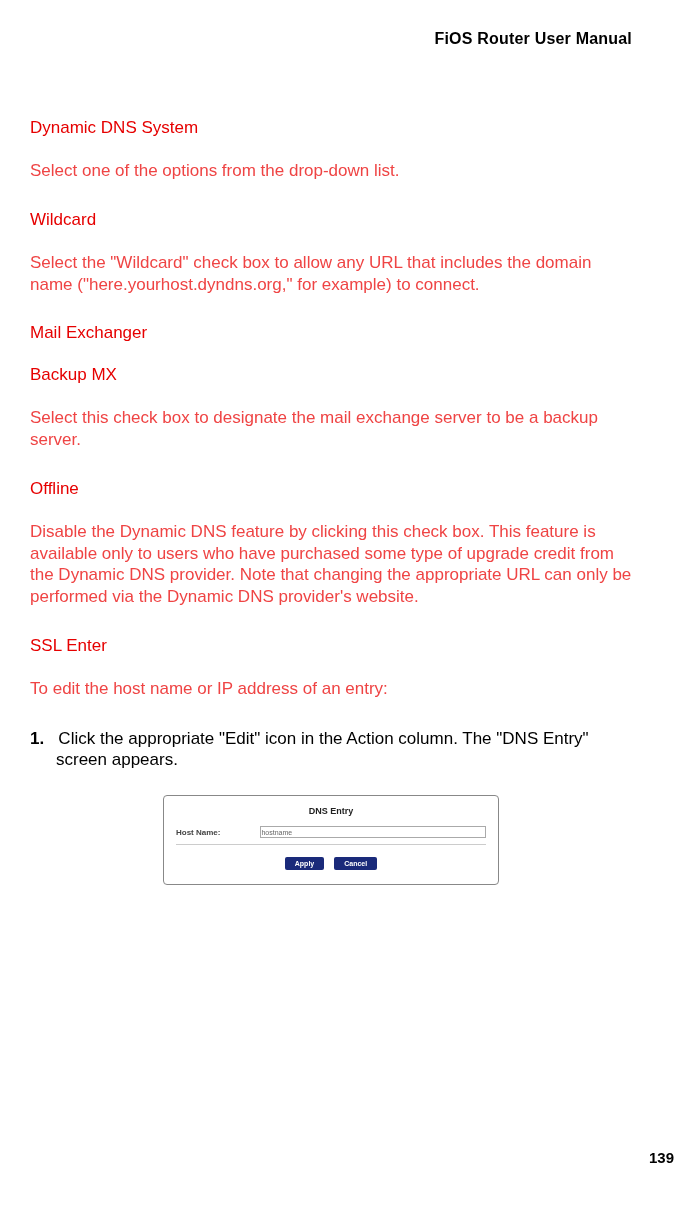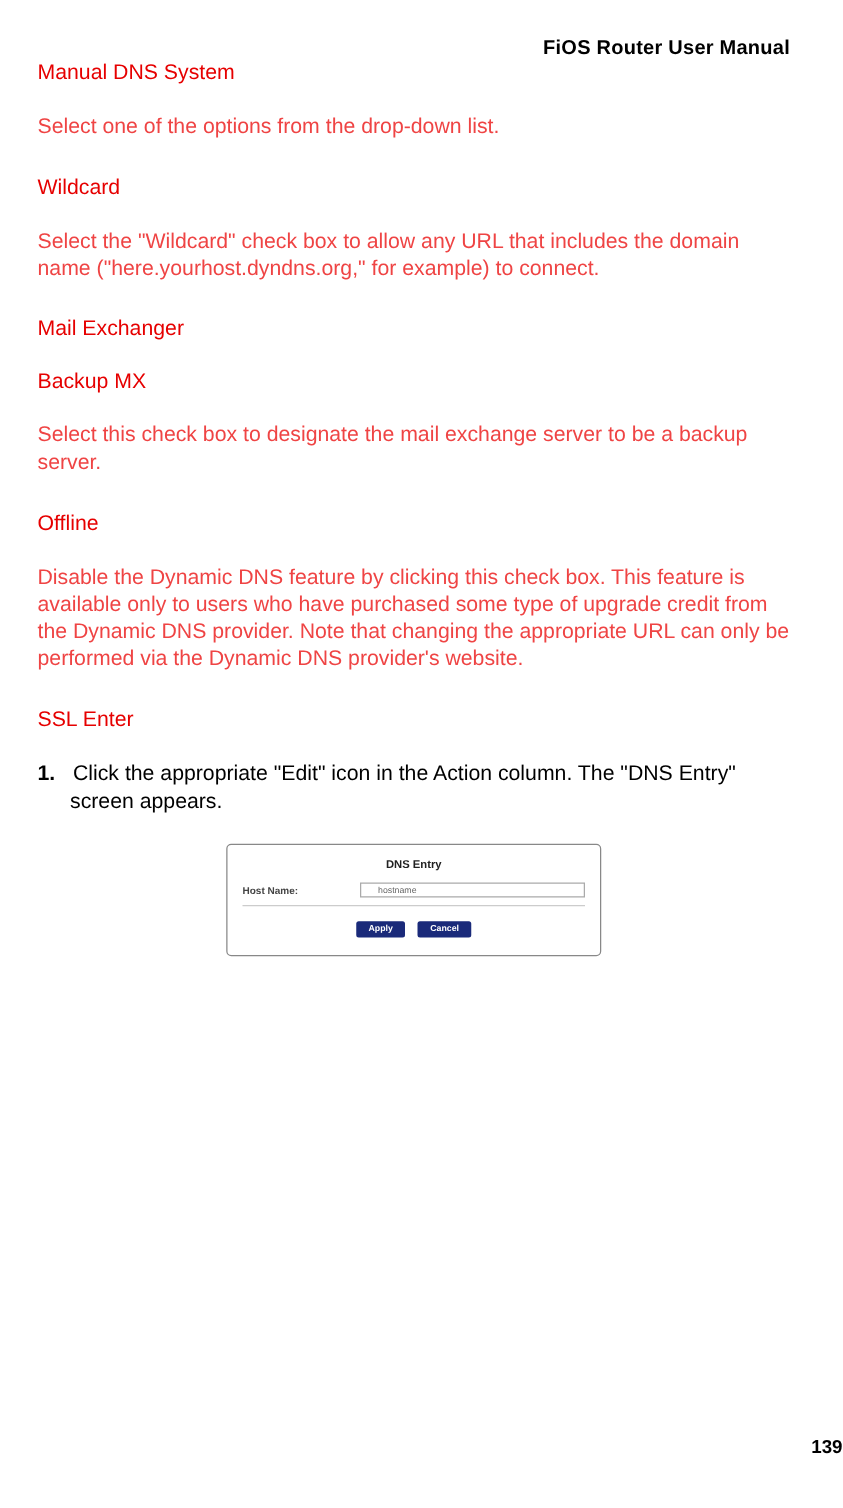--- a/index.html
+++ b/index.html
@@ -15,6 +15,7 @@
       text-align: right;
       font-weight: 700;
       font-size: 16px;
+      margin-bottom: 70px;
       letter-spacing: 0.2px;
     }
     .content { padding-left: 0; }

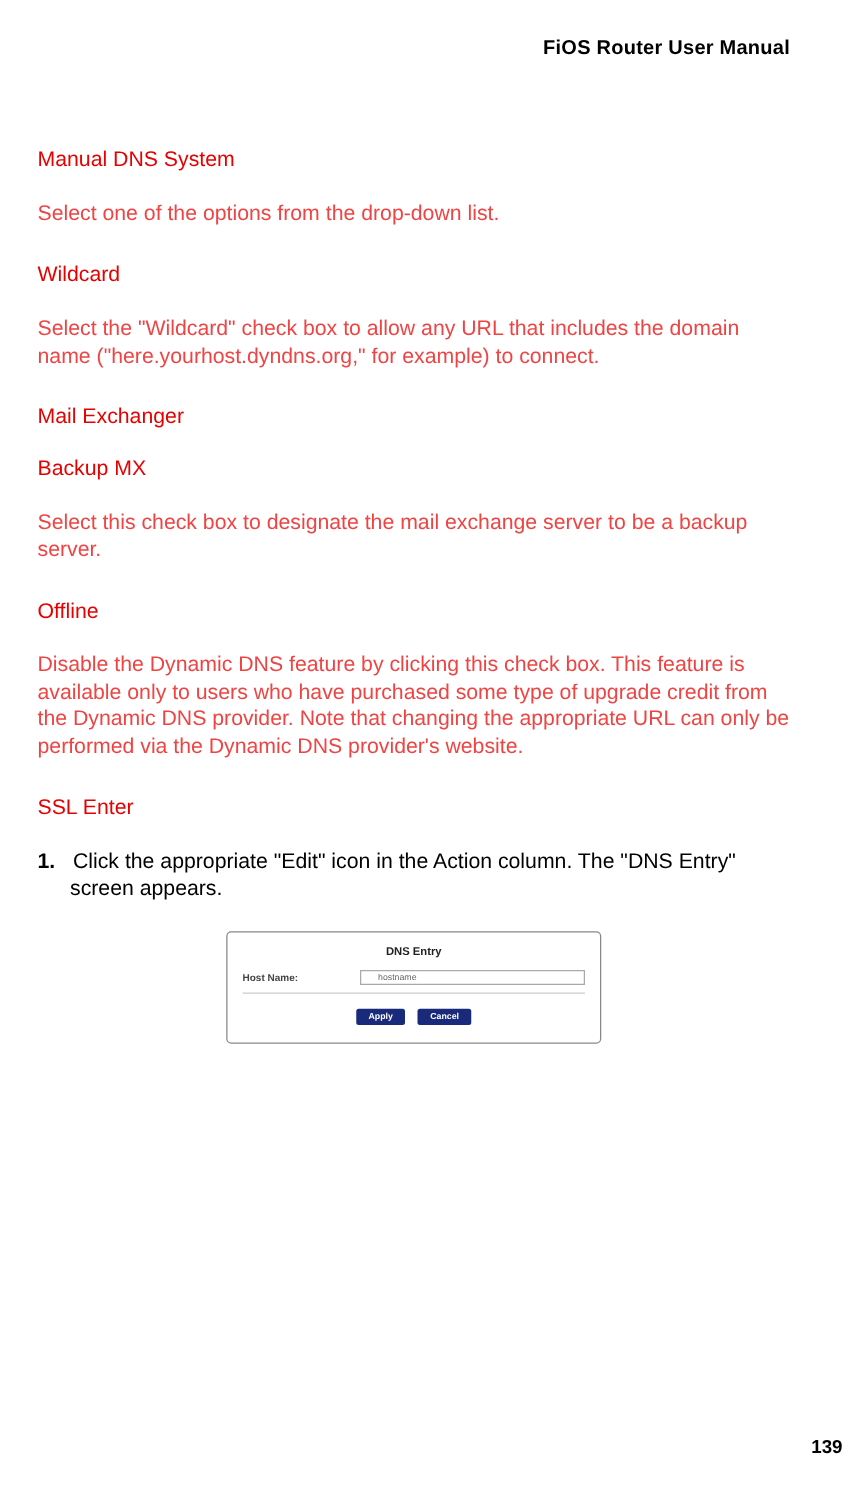--- a/index.html
+++ b/index.html
@@ -99,7 +99,7 @@
 
 <div class="content">
 
-  <div class="heading-red">Manual DNS System</div>
+  <div class="heading-red">Dynamic DNS System</div>
   <div class="body-para">Select one of the options from the drop-down list.</div>
 
   <div class="heading-red">Wildcard</div>

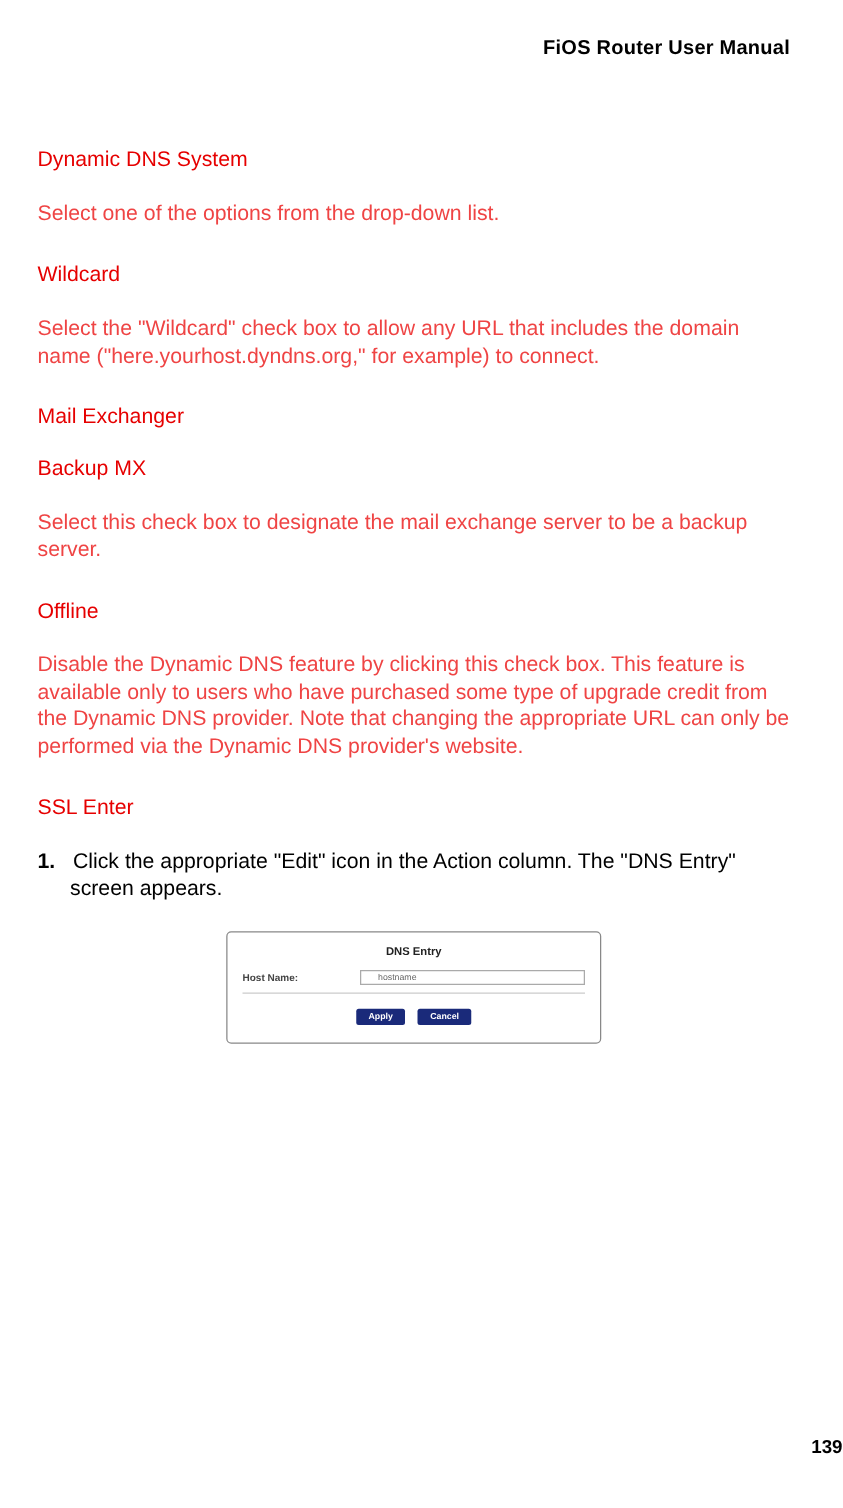--- a/index.html
+++ b/index.html
@@ -115,6 +115,7 @@
 
   <div class="heading-red">SSL Enter</div>
 
+  <div class="body-para">To edit the host name or IP address of an entry:</div>
 
   <div class="list-item">
     <span class="list-num">1.</span>

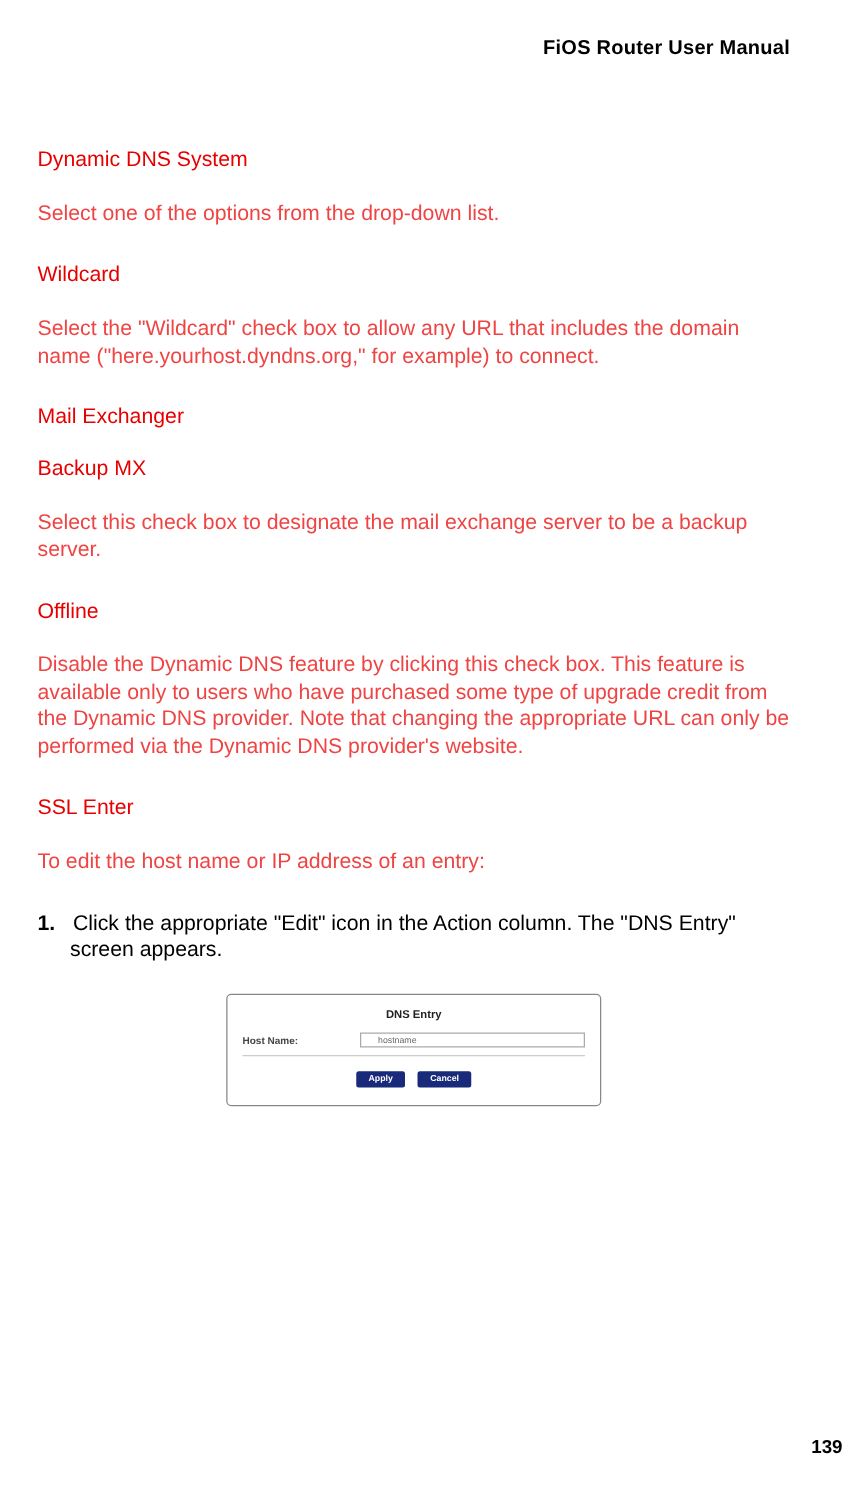--- a/index.html
+++ b/index.html
@@ -42,7 +42,7 @@
     }
     .list-num { font-weight: 700; }
     .dns-figure {
-      width: 300px;
+      width: 336px;
       margin: 19px auto 0;
       border: 1px solid #888;
       border-radius: 4px;

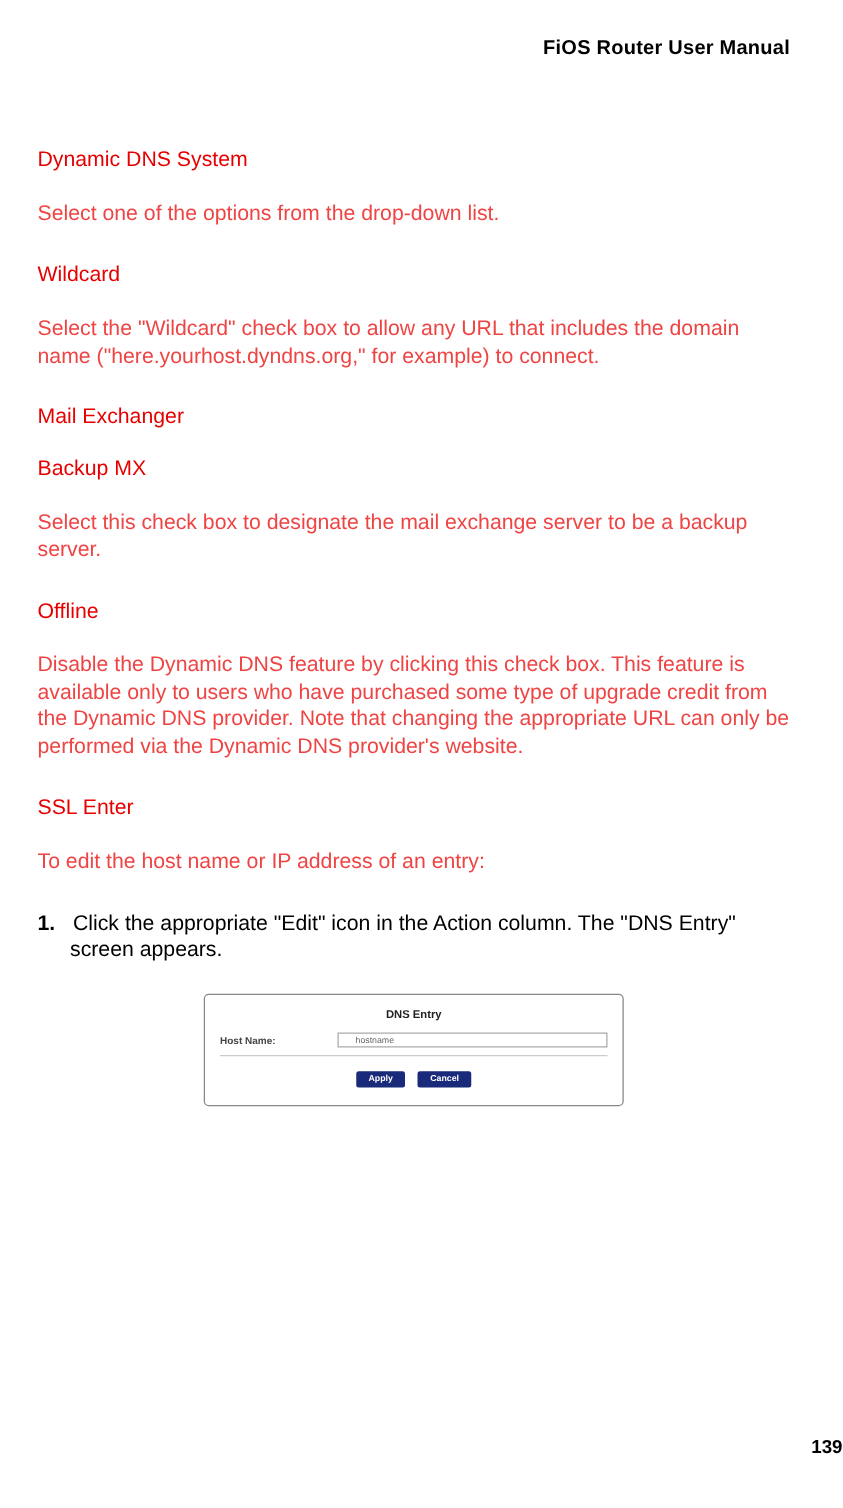--- a/index.html
+++ b/index.html
@@ -59,7 +59,7 @@
     .dns-row {
       display: flex;
       align-items: center;
-      gap: 50px;
+      gap: 40px;
       margin-bottom: 4px;
     }
     .dns-label { font-size: 8px; color: #444; font-weight: 700; white-space: nowrap; }

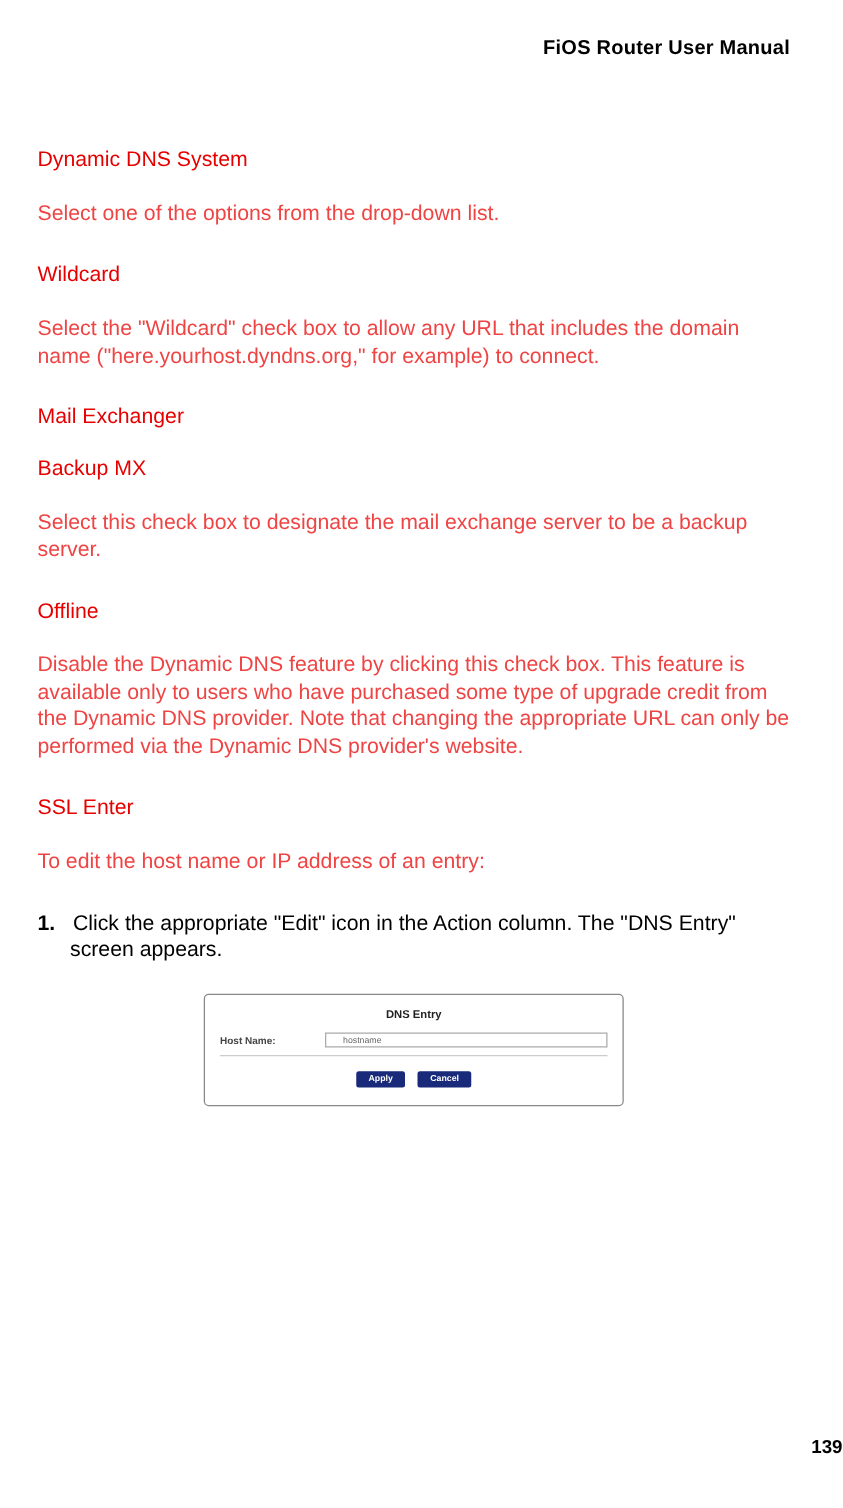--- a/index.html
+++ b/index.html
@@ -68,7 +68,7 @@
       border: 1px solid #aaa;
       height: 12px;
       font-size: 7px;
-      padding: 0 13px;
+      padding: 0 0;
       color: #666;
       background: #fff;
     }

